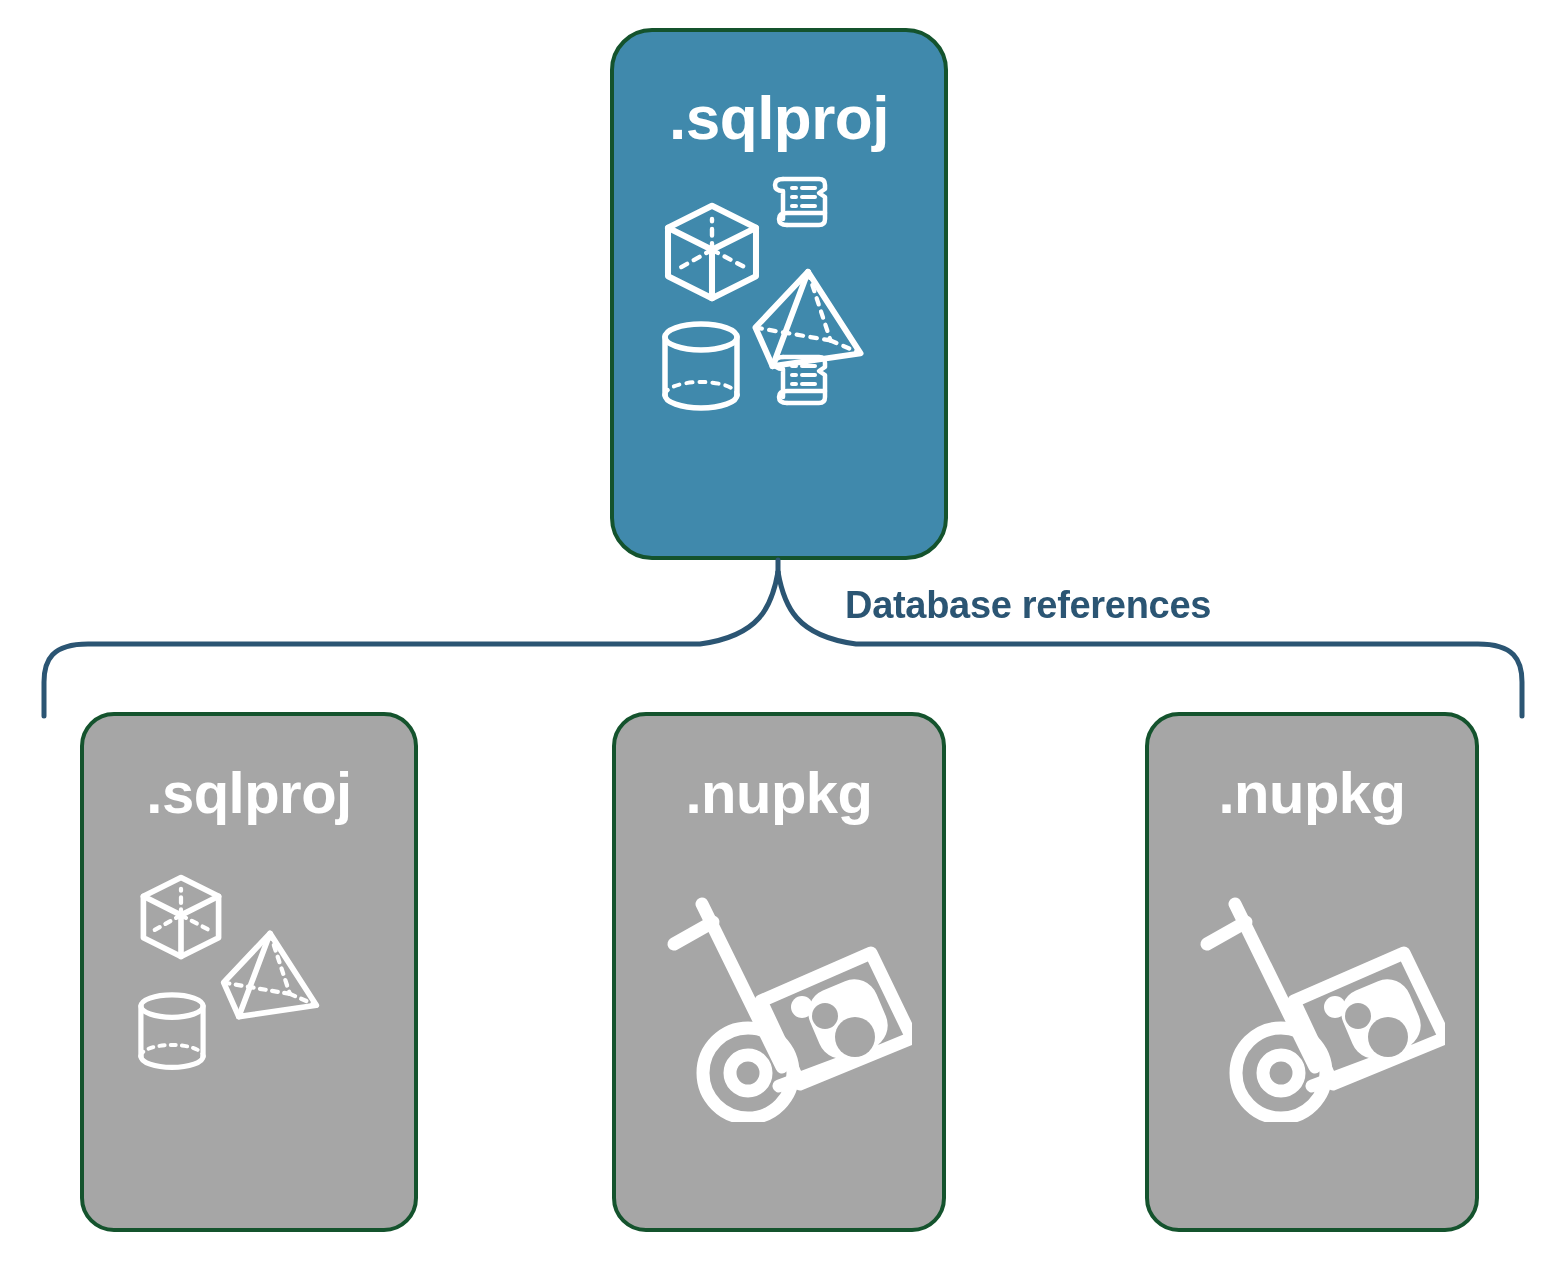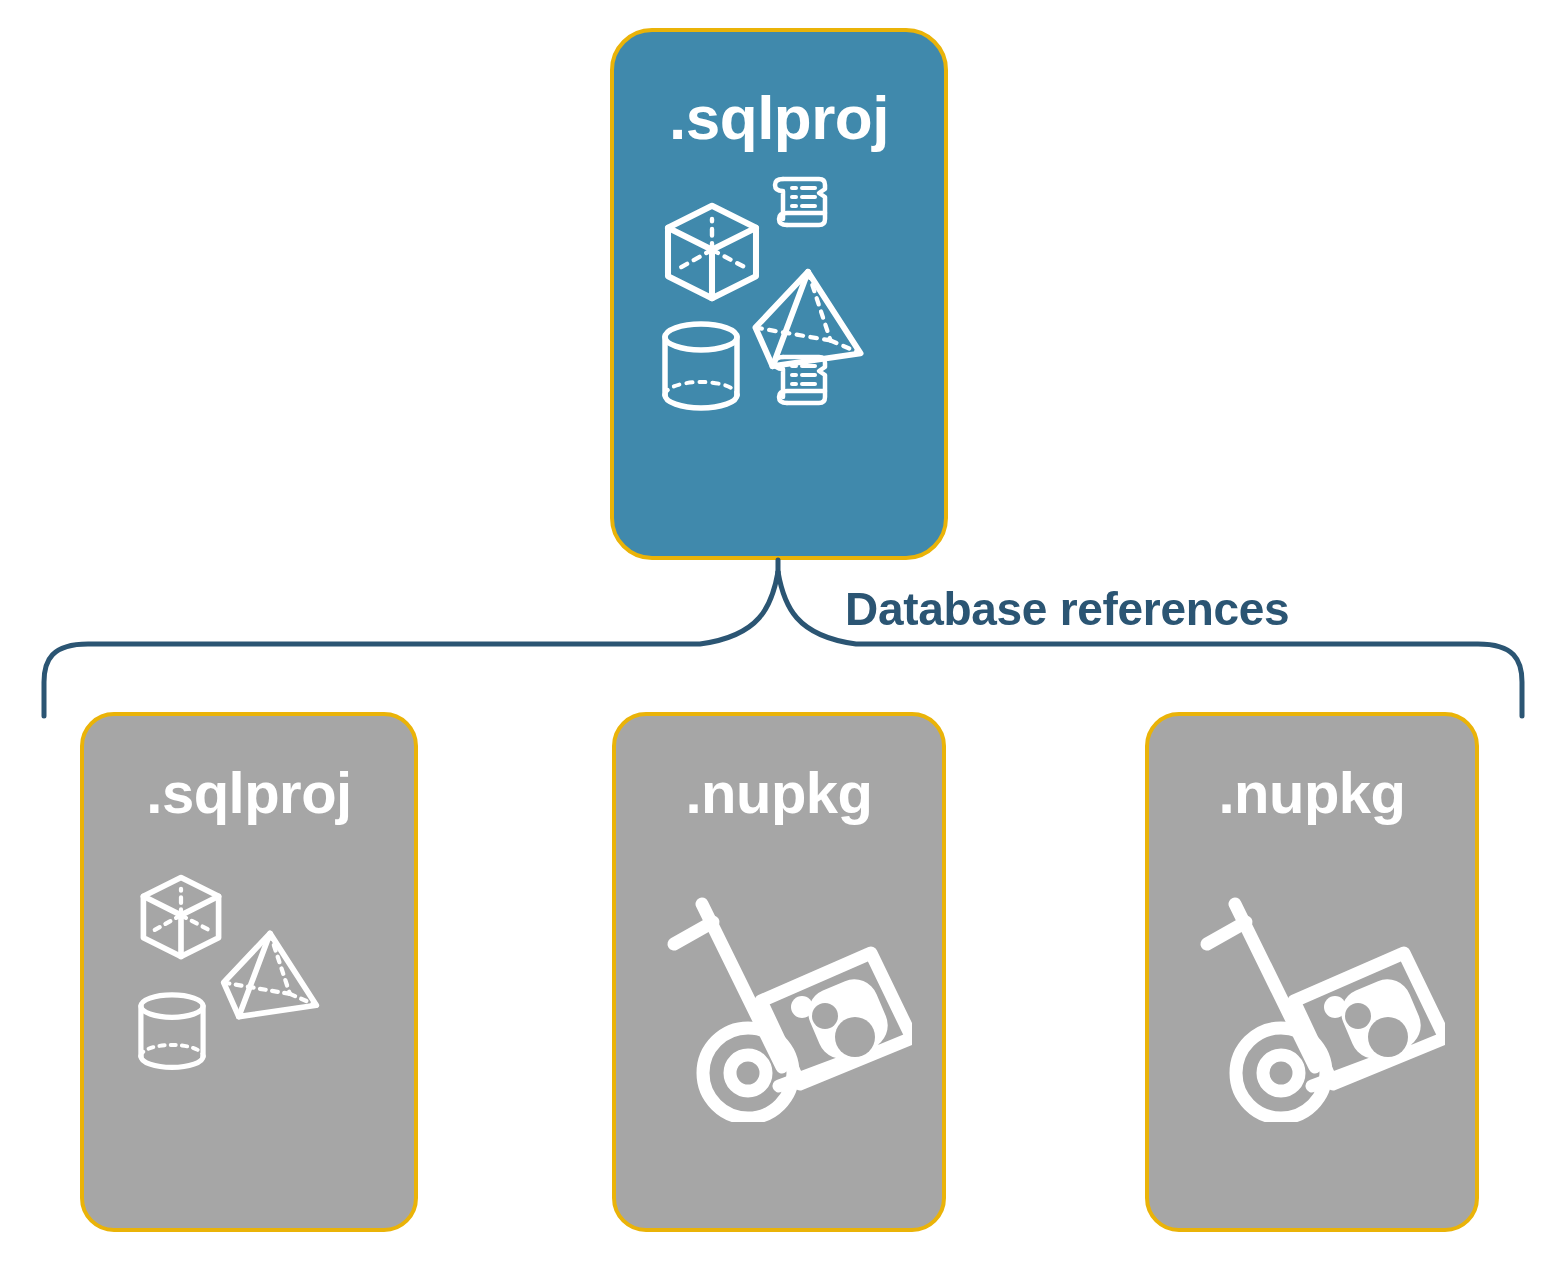--- a/index.html
+++ b/index.html
@@ -25,7 +25,7 @@
   .card {
     position: absolute;
     box-sizing: border-box;
-    border: 4px solid #eab308;
+    border: 4px solid #14532d;
     border-radius: 34px;
     display: flex;
     flex-direction: column;

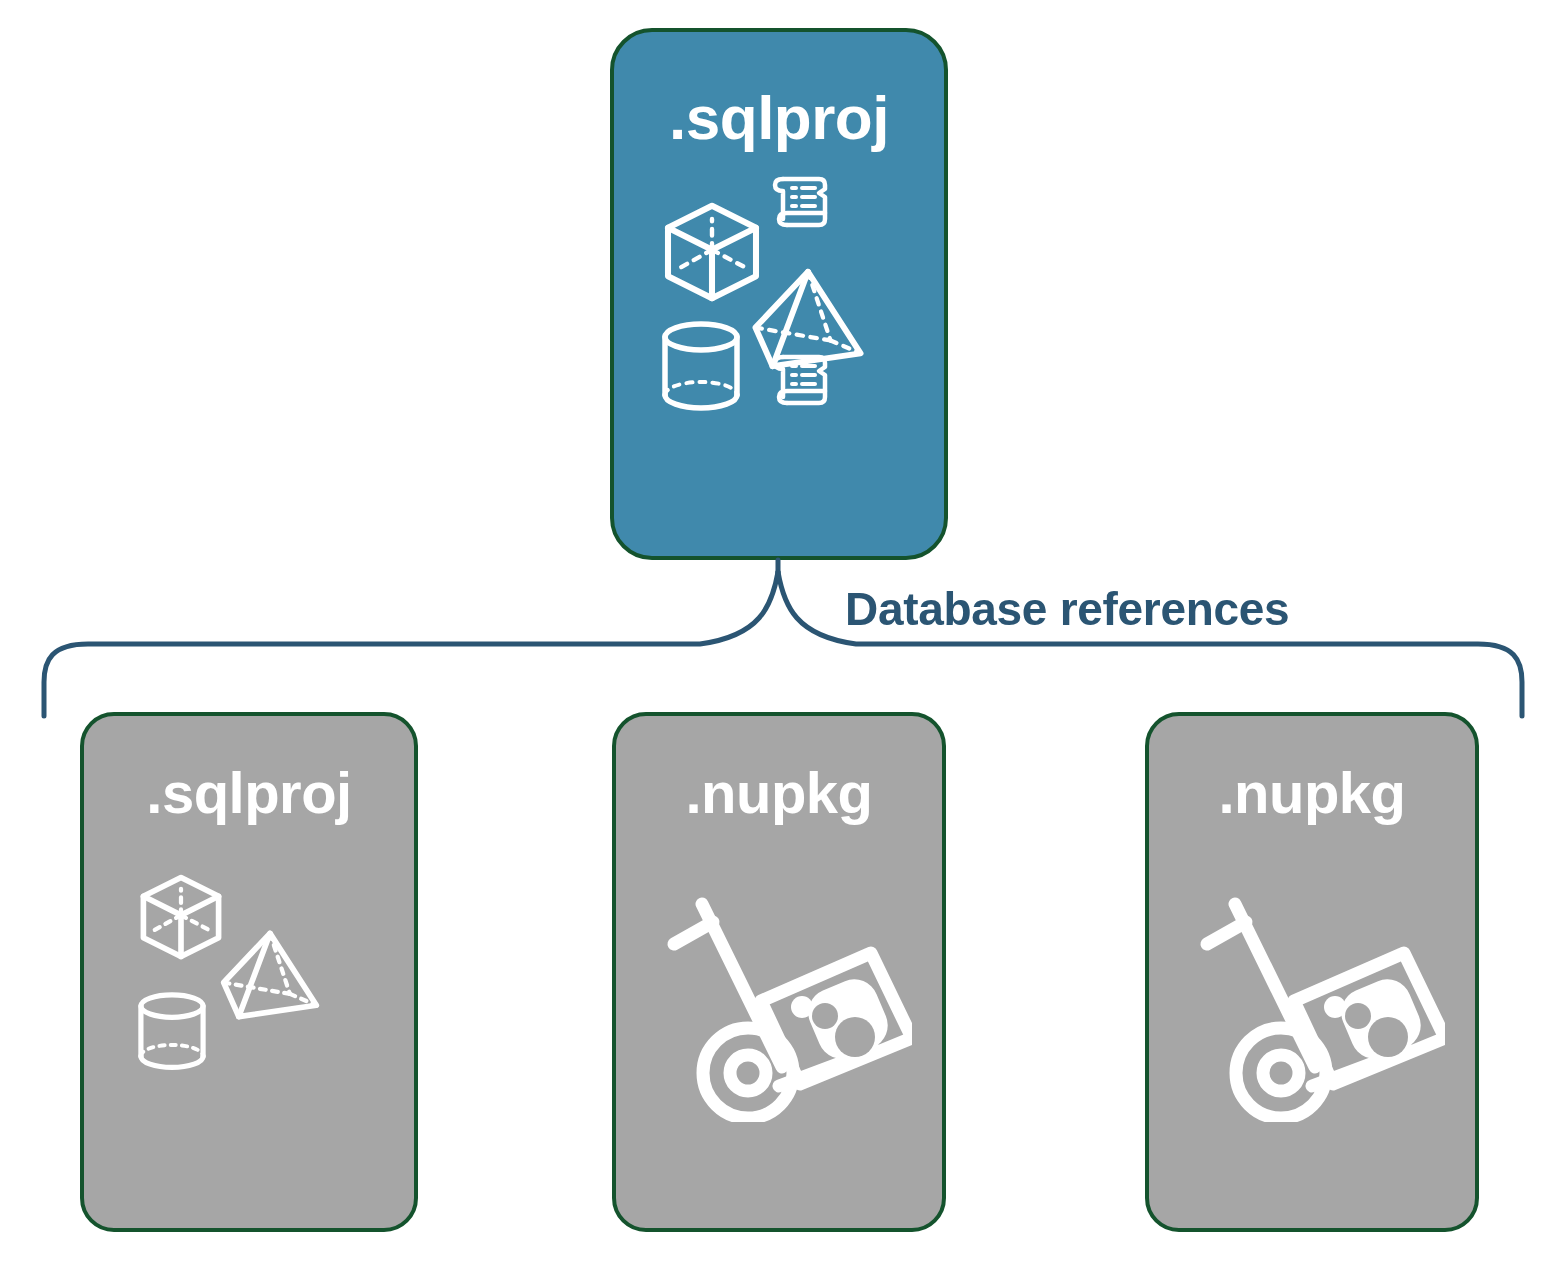--- a/index.html
+++ b/index.html
@@ -98,7 +98,7 @@
     position: absolute;
     left: 845px;
     top: 586px;
-    font-size: 46px;
+    font-size: 38px;
     font-weight: bold;
     color: #2B5573;
     white-space: nowrap;

